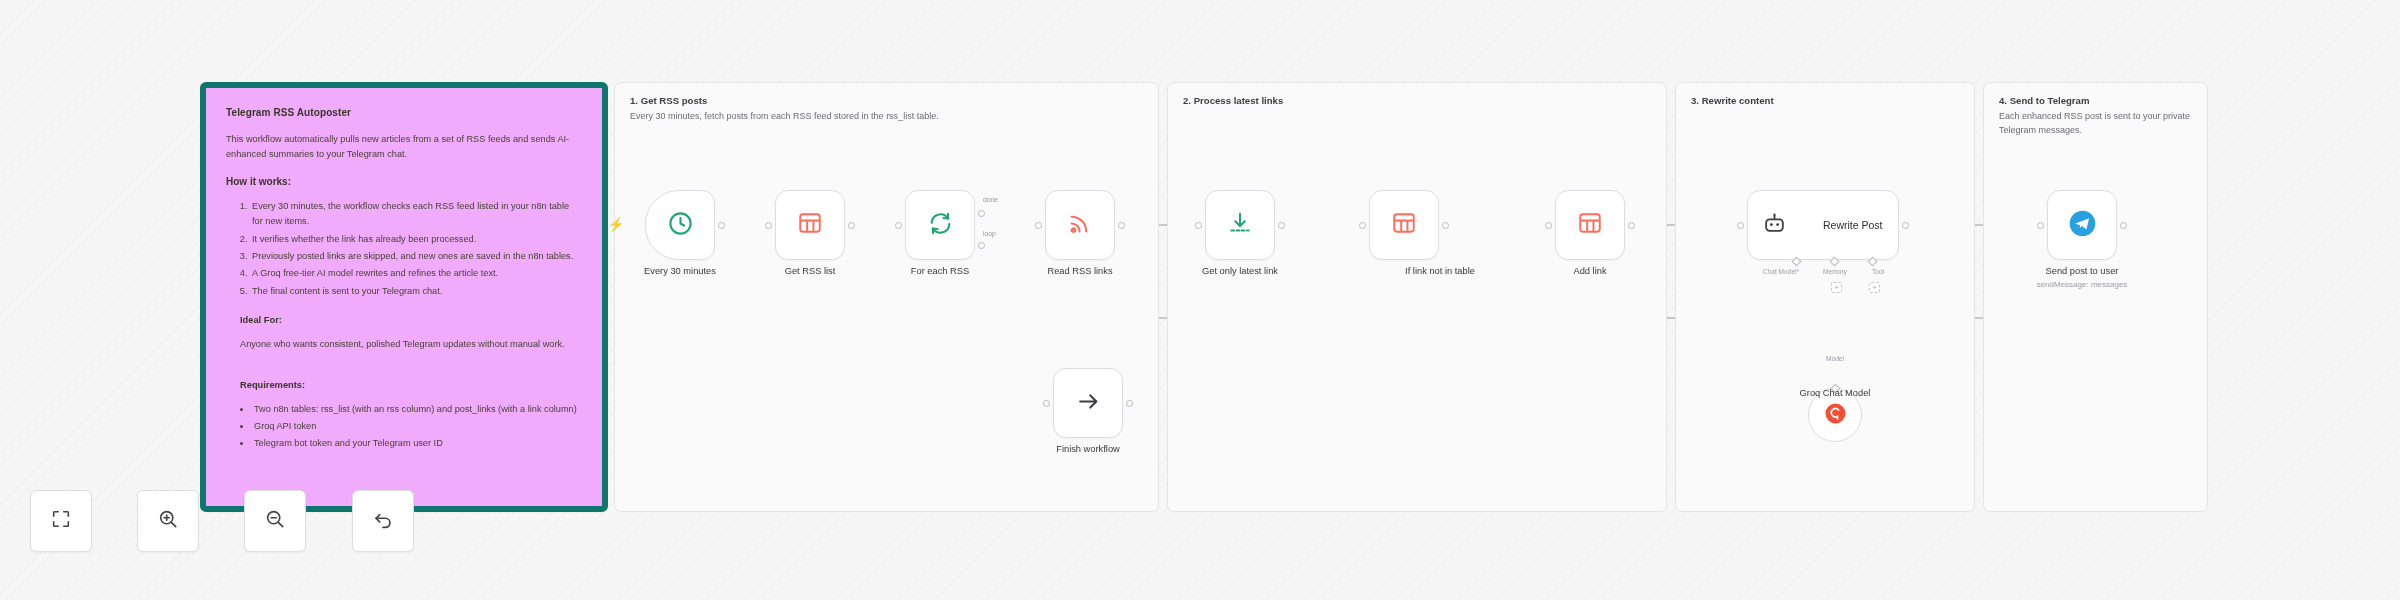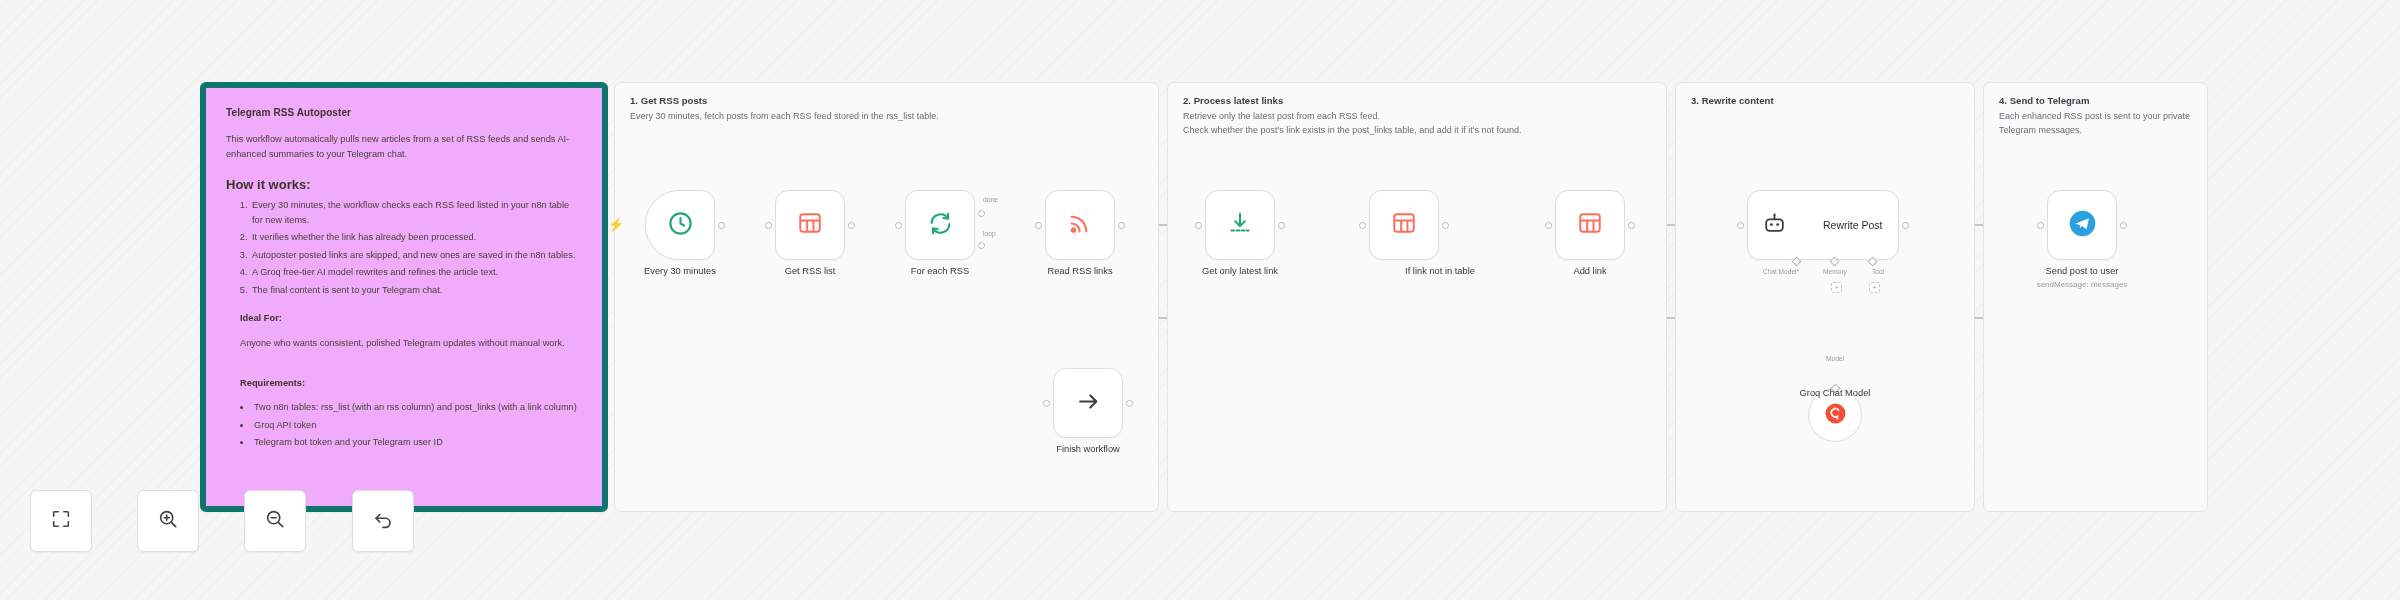--- a/index.html
+++ b/index.html
@@ -268,8 +268,6 @@
   <div class="group-desc" style="left:630px; top:110px; width:500px;">Every 30 minutes, fetch posts from each RSS feed stored in the rss_list table.</div>
 
   <div class="group-title" style="left:1183px; top:95px;">2. Process latest links</div>
-  <div class="group-desc" style="left:1183px; top:110px; width:470px;">Retrieve only the latest post from each RSS feed.
-Check whether the post's link exists in the post_links table, and add it if it's not found.</div>
 
   <div class="group-title" style="left:1691px; top:95px;">3. Rewrite content</div>
 

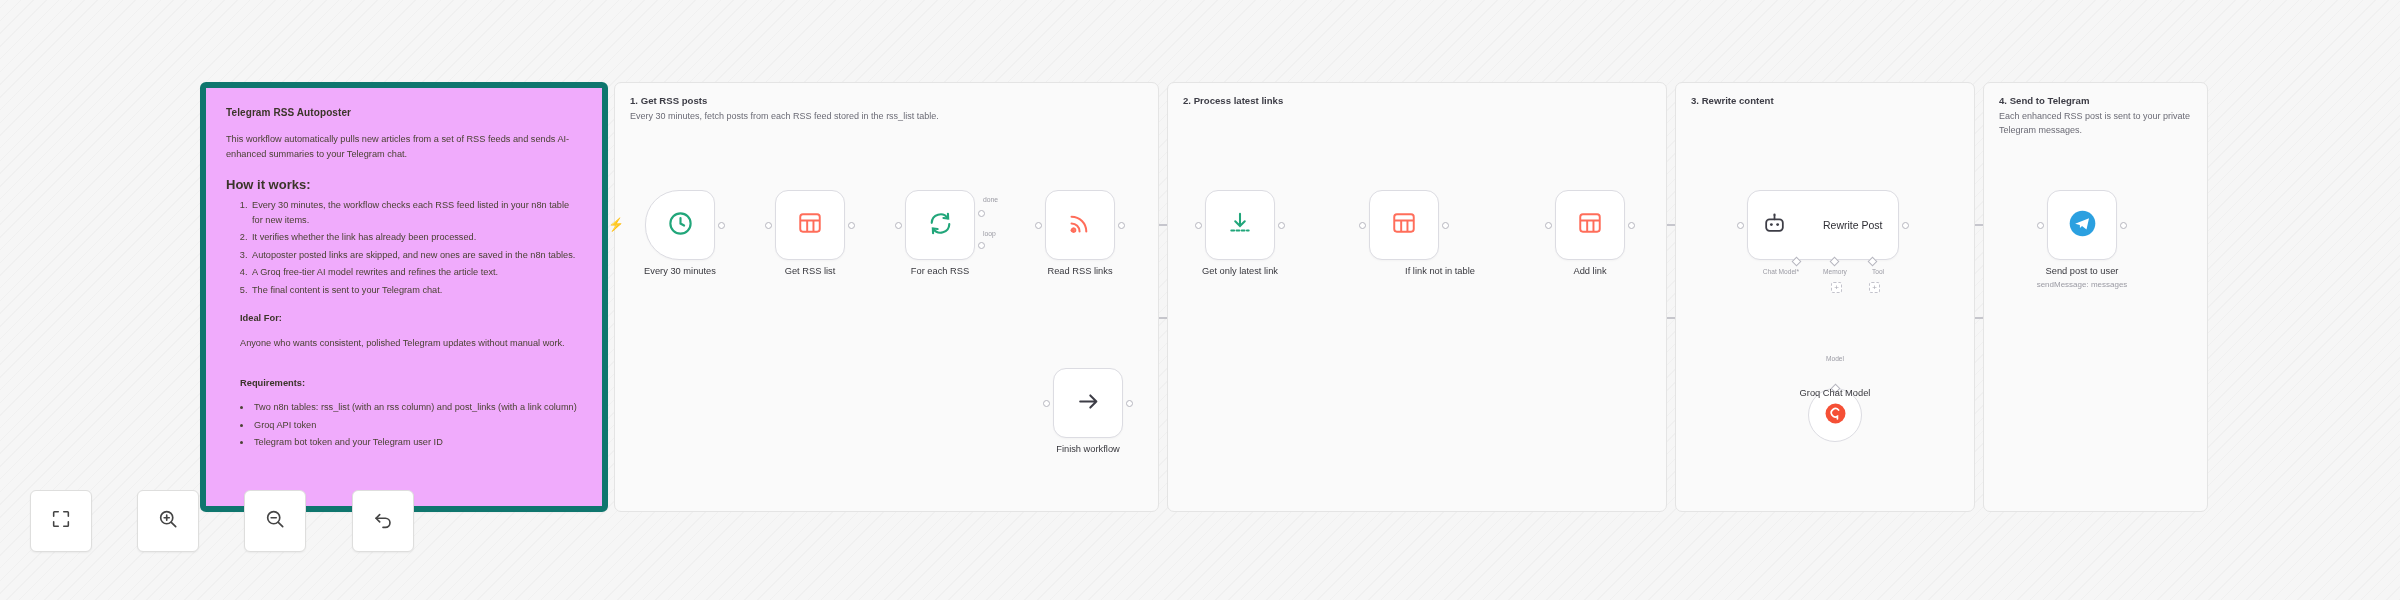--- a/index.html
+++ b/index.html
@@ -41,7 +41,7 @@
   }
   .sticky h1 { font-size: 10px; font-weight: bold; color: #3b3529; margin-bottom: 11px; letter-spacing: .1px;}
   .sticky p { margin-bottom: 11px; }
-  .sticky h2 { font-size: 13px; font-weight: bold; color: #3b3529; margin: 12px 0 3px; }
+  .sticky h2 { font-size: 10px; font-weight: bold; color: #3b3529; margin: 12px 0 9px; }
   .sticky h3 { font-size: 9.3px; font-weight: bold; color: #3b3529; margin: 14px 0 9px 14px; }
   .sticky ol { margin: 0 0 4px 24px; }
   .sticky ol li { margin-bottom: 2.5px; padding-left: 2px; }

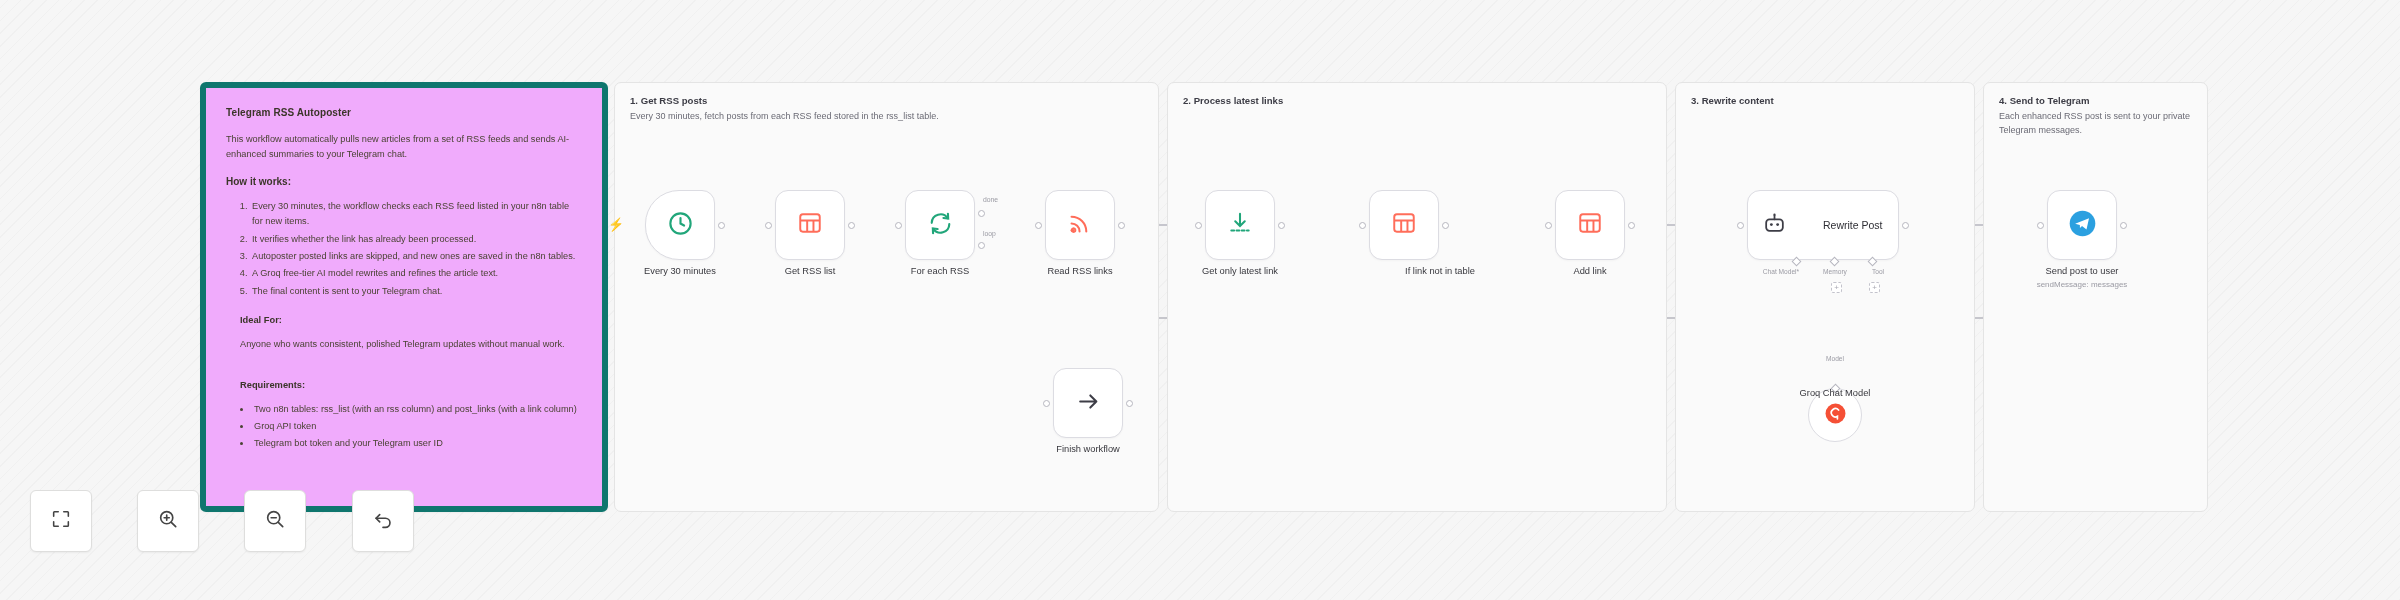--- a/index.html
+++ b/index.html
@@ -245,7 +245,7 @@
     <ol>
       <li>Every 30 minutes, the workflow checks each RSS feed listed in your n8n table for new items.</li>
       <li>It verifies whether the link has already been processed.</li>
-      <li>Autoposter posted links are skipped, and new ones are saved in the n8n tables.</li>
+      <li>Previously posted links are skipped, and new ones are saved in the n8n tables.</li>
       <li>A Groq free-tier AI model rewrites and refines the article text.</li>
       <li>The final content is sent to your Telegram chat.</li>
     </ol>

